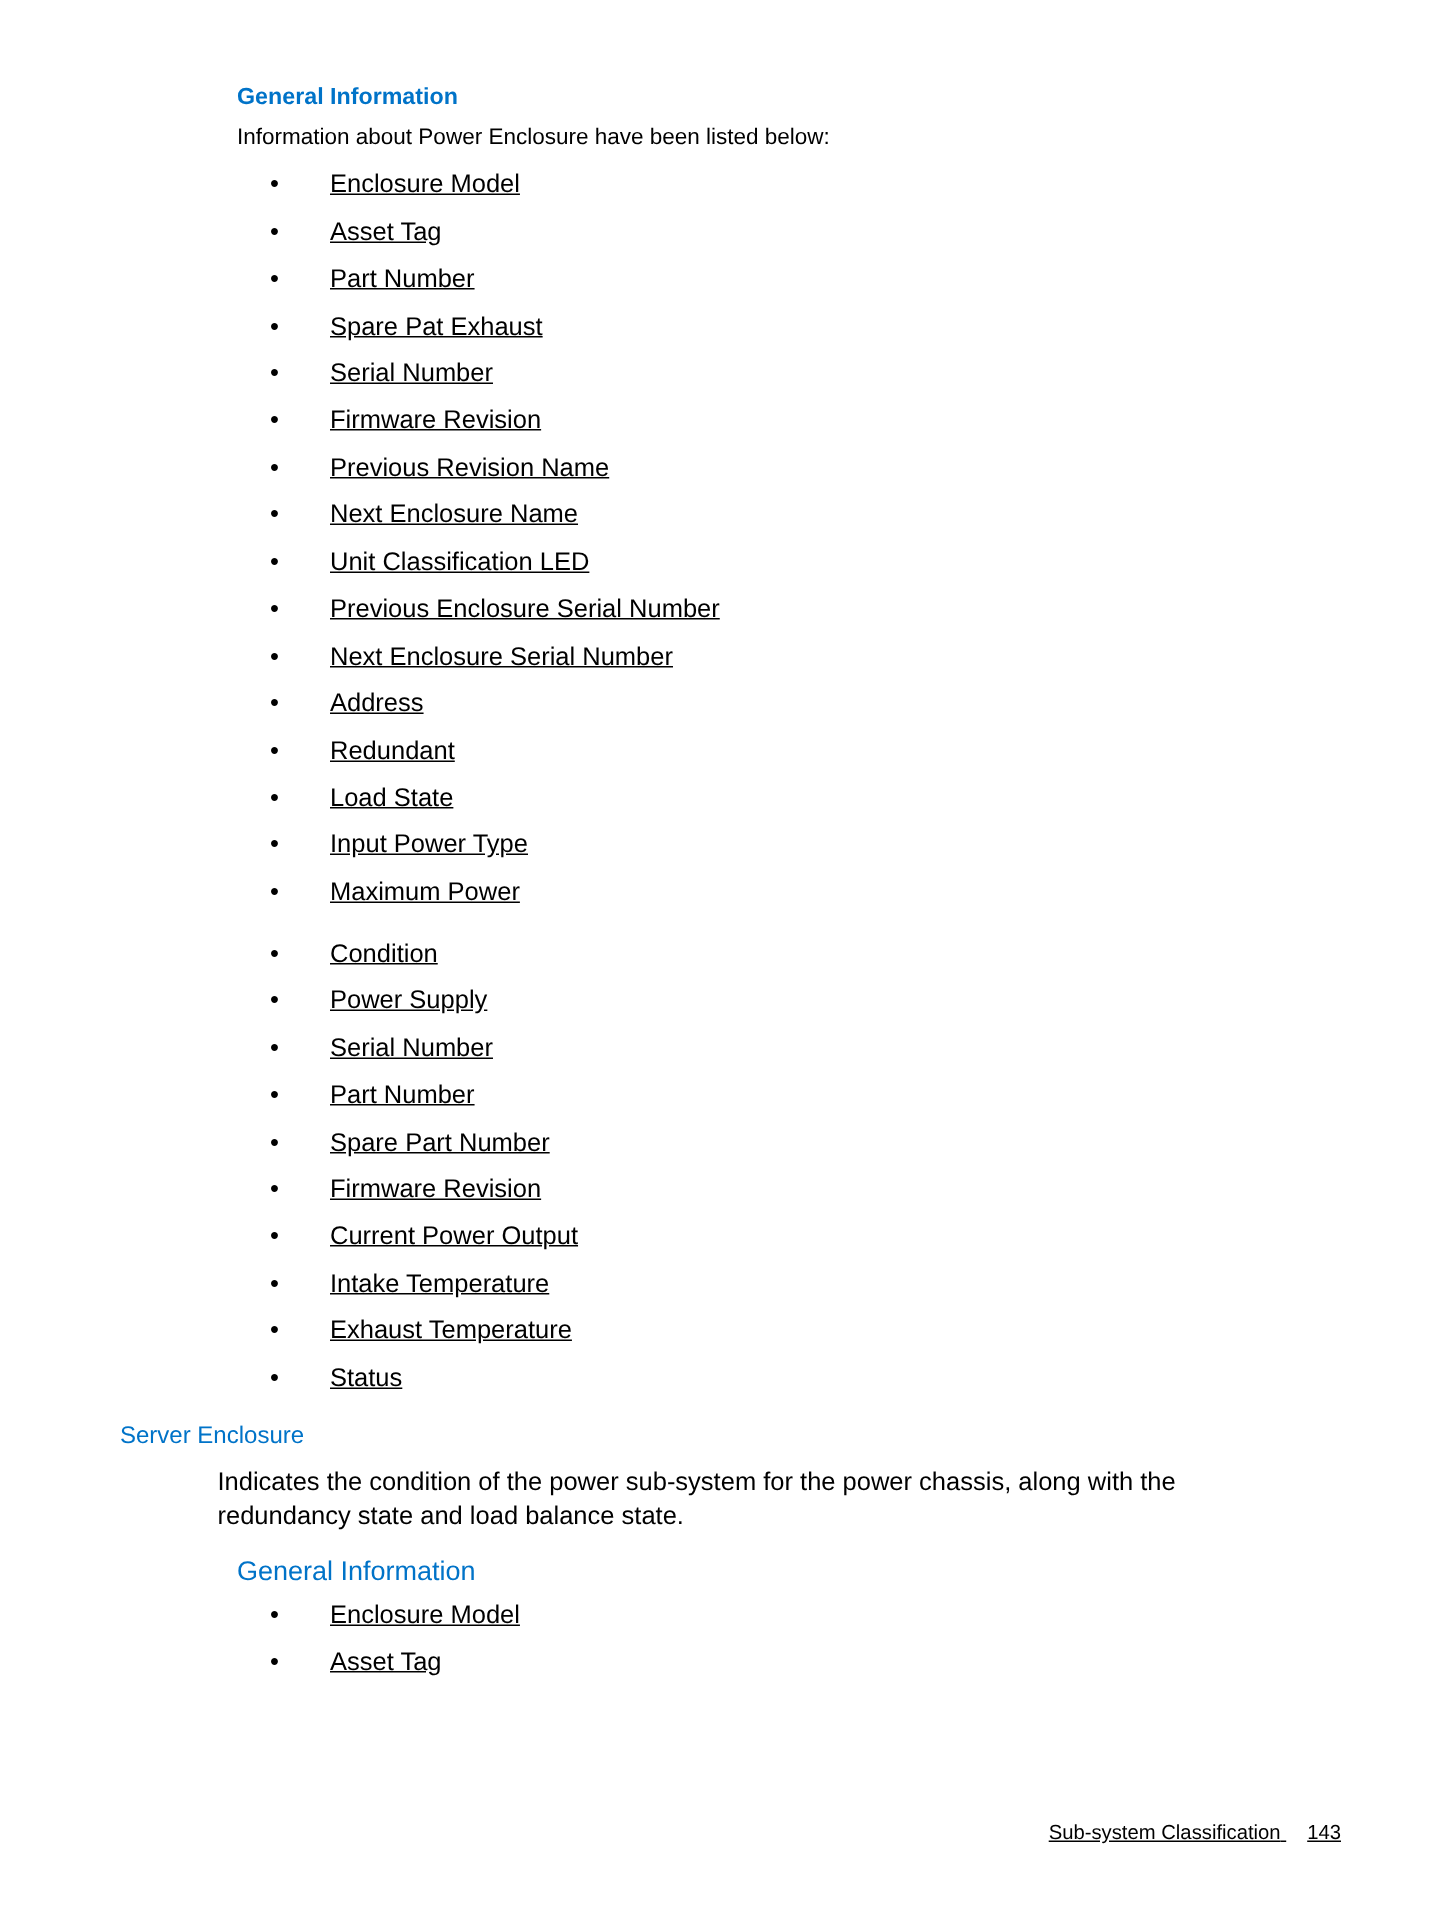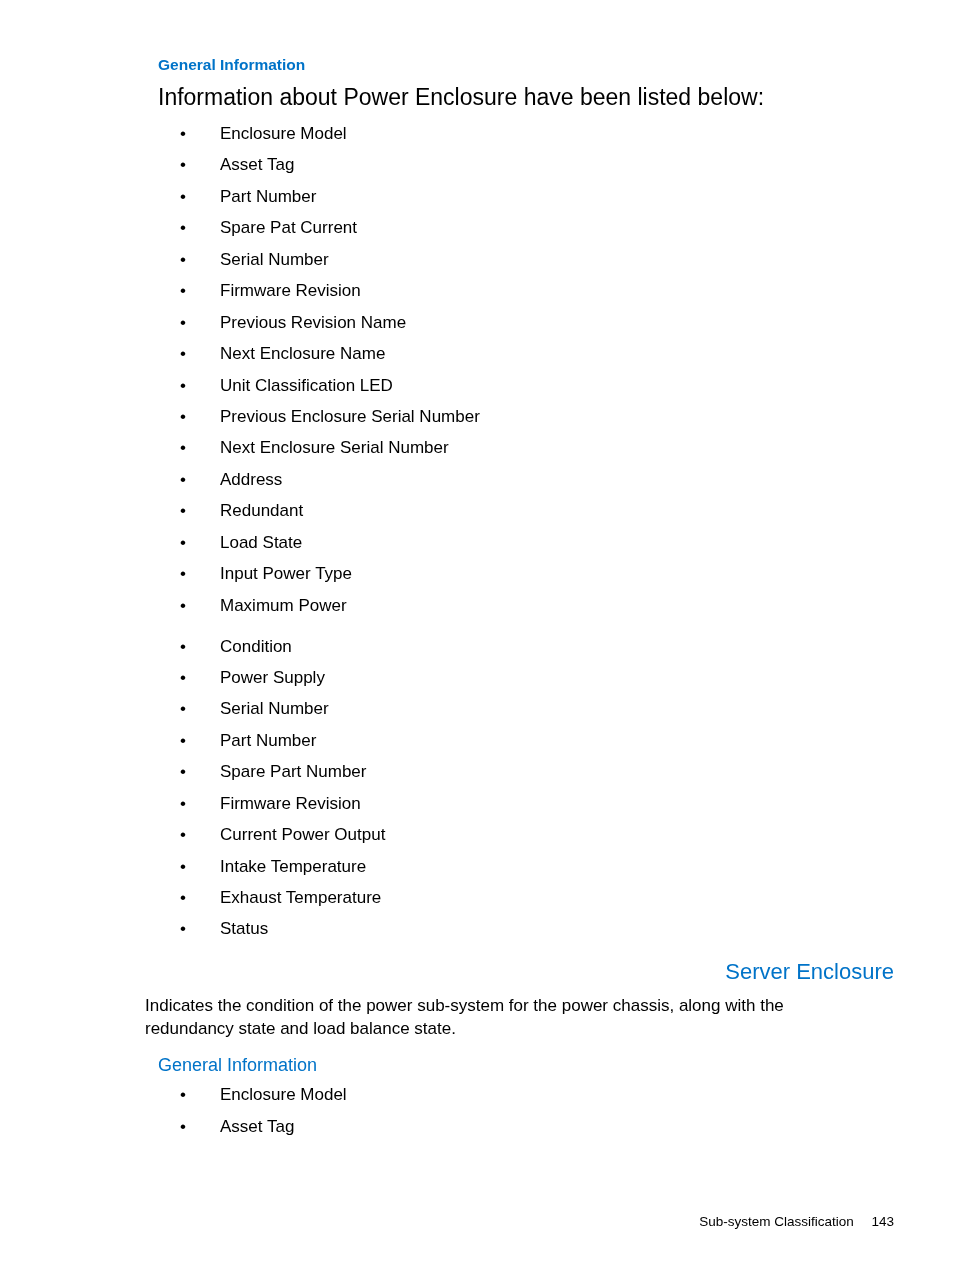--- a/index.html
+++ b/index.html
@@ -22,7 +22,7 @@
       margin-bottom: 8px;
     }
     .intro-text {
-      font-size: 23px;
+      font-size: 15px;
       color: #000;
       margin-left: 78px;
       margin-bottom: 10px;

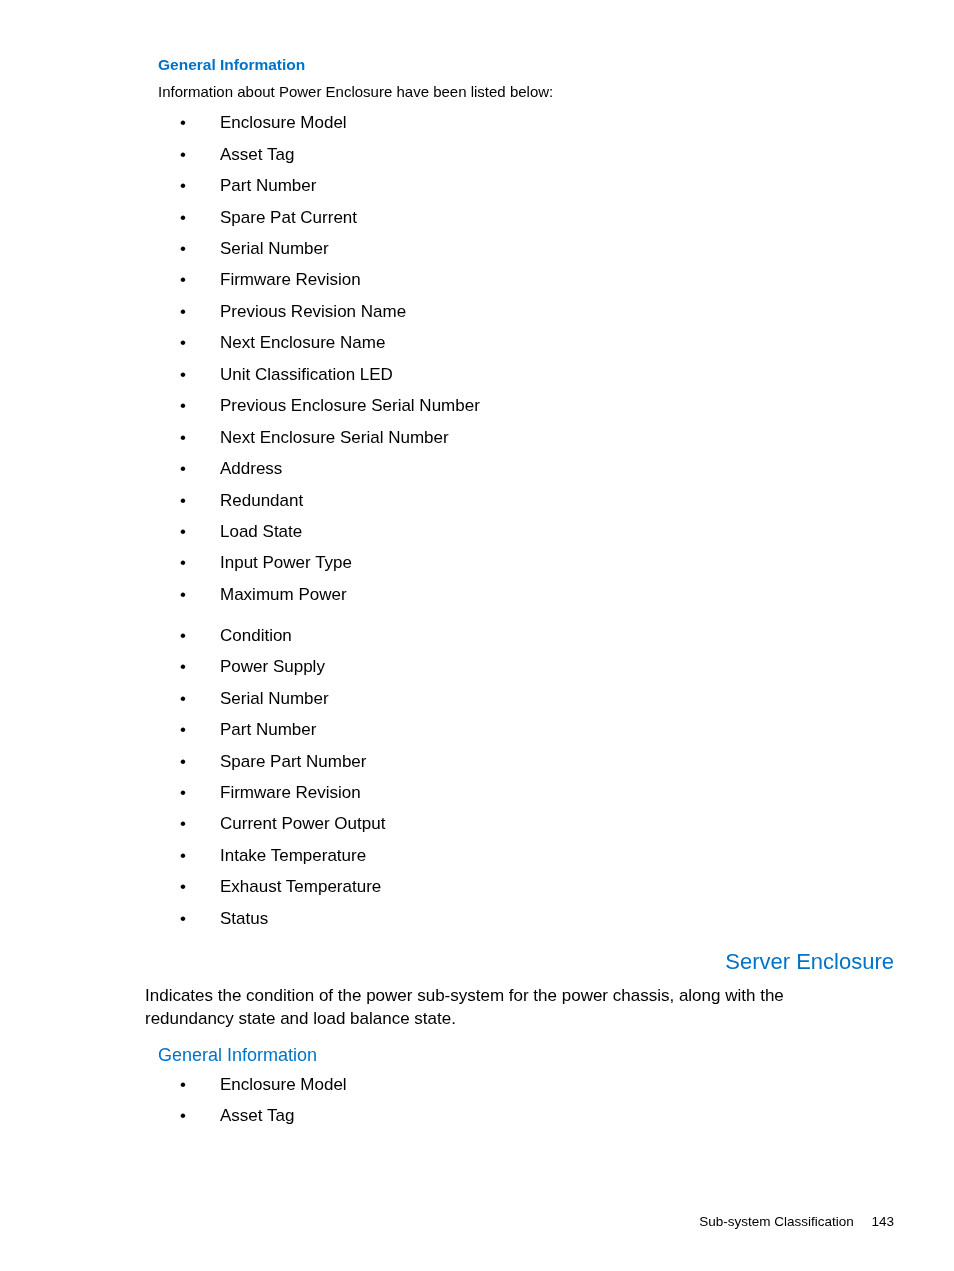--- a/index.html
+++ b/index.html
@@ -32,6 +32,7 @@
       list-style: none;
       margin-left: 78px;
       margin-bottom: 18px;
+      text-decoration: underline;
     }
     ul.bullet-list li {
       font-size: 17px;

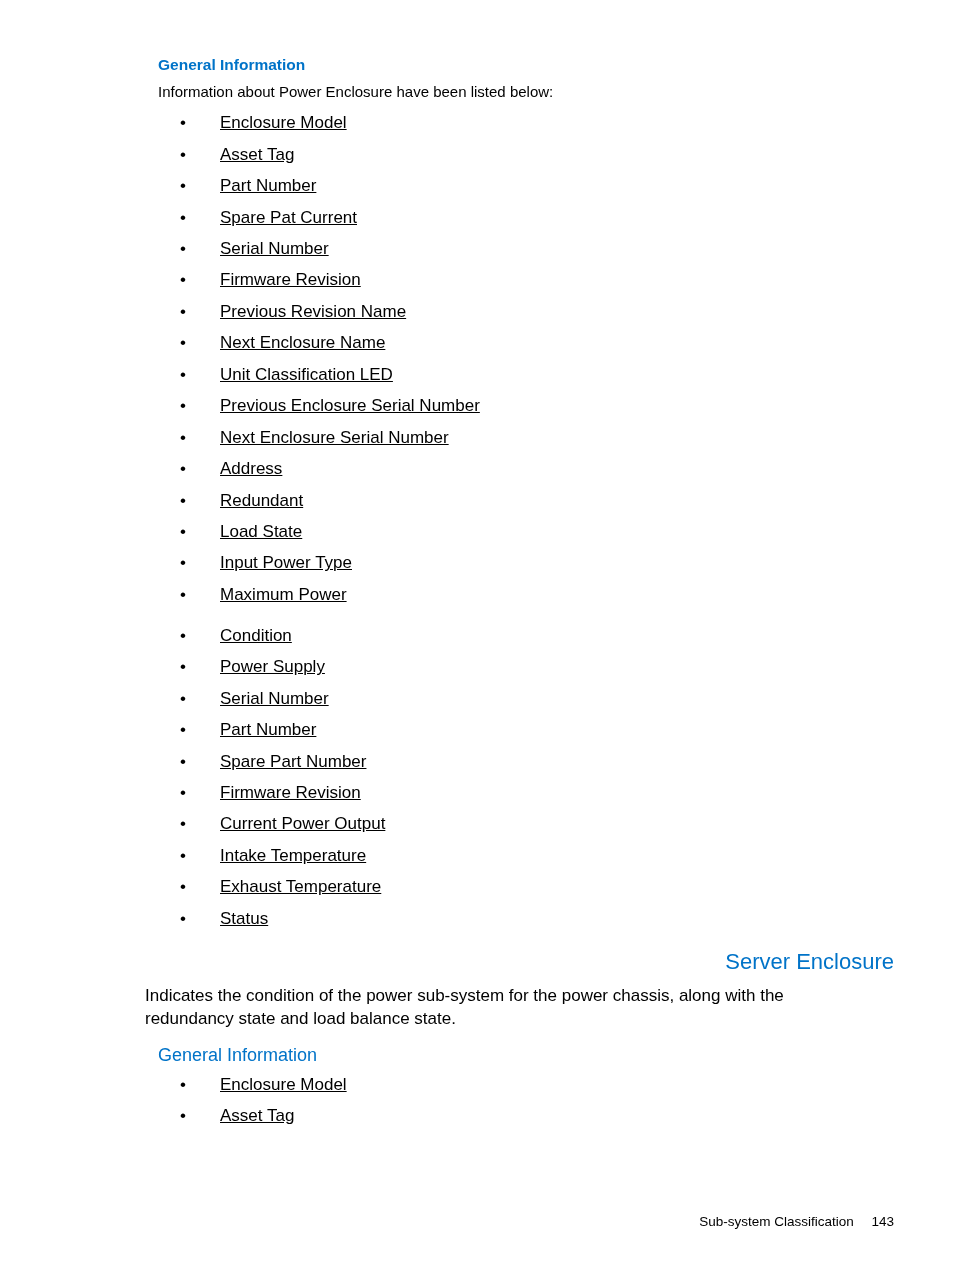--- a/index.html
+++ b/index.html
@@ -97,7 +97,7 @@
       <li>Enclosure Model</li>
       <li>Asset Tag</li>
       <li>Part Number</li>
-      <li>Spare Pat Current</li>
+      <li>Spare Pat Exhaust</li>
       <li>Serial Number</li>
       <li>Firmware Revision</li>
       <li>Previous Revision Name</li>

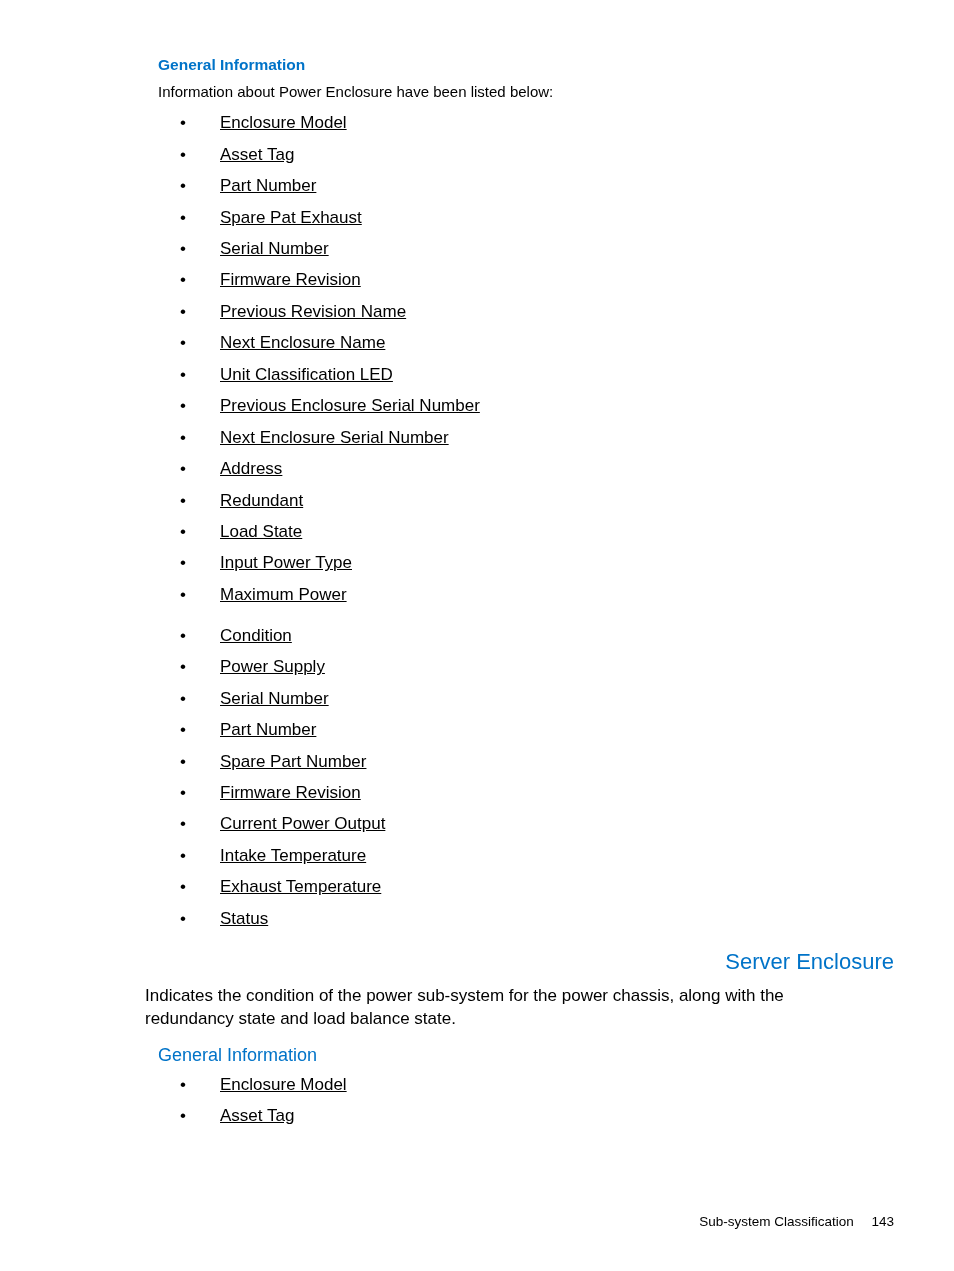--- a/index.html
+++ b/index.html
@@ -51,13 +51,12 @@
       font-size: 17px;
     }
     .h2-heading {
-      font-size: 22px;
+      font-size: 16px;
       font-weight: normal;
       color: #0073c8;
       margin-left: 0;
       margin-top: 6px;
       margin-bottom: 10px;
-      text-align: right;
     }
     .h3-heading {
       font-size: 18px;

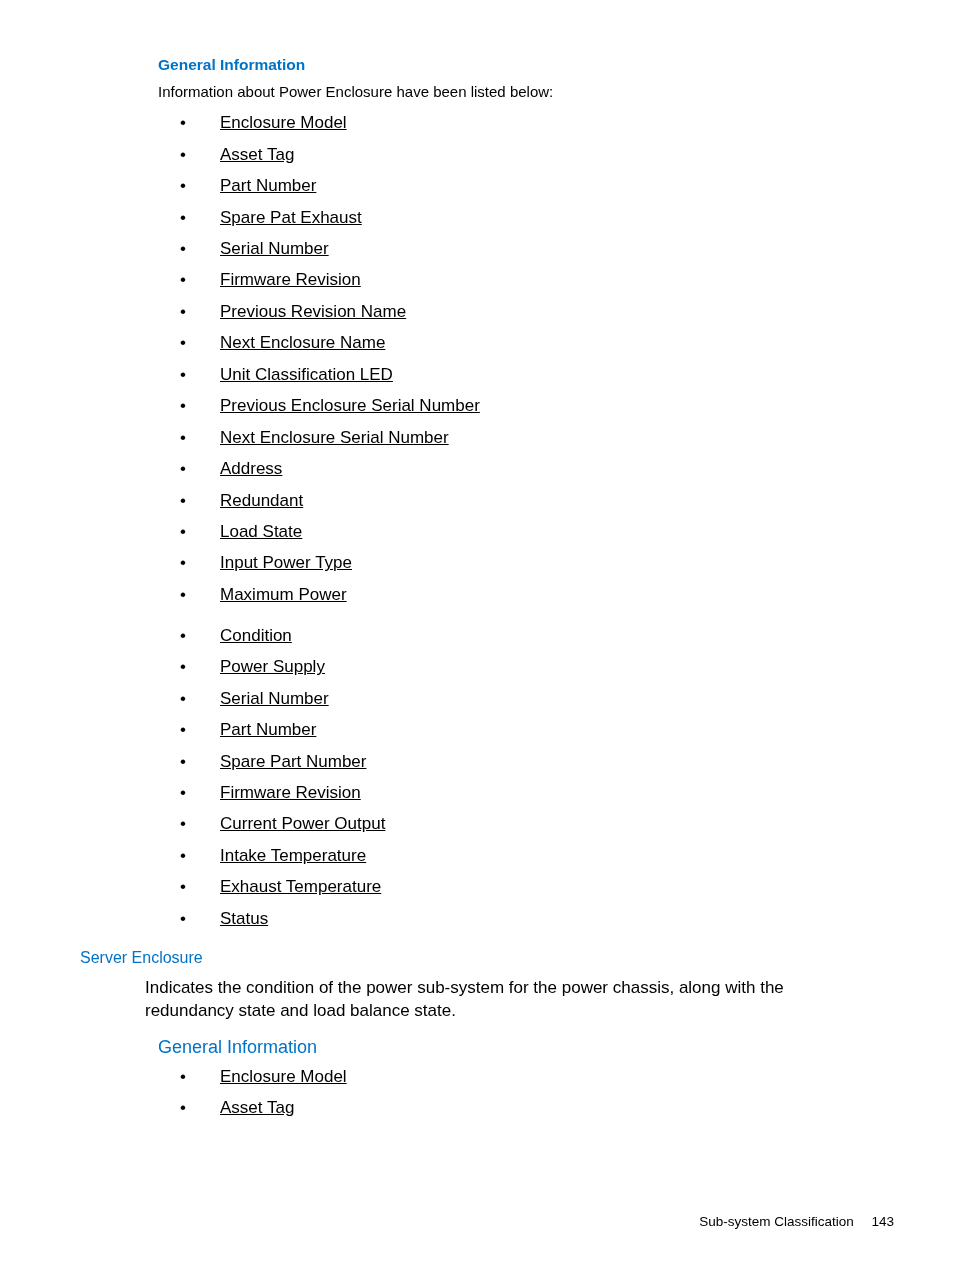--- a/index.html
+++ b/index.html
@@ -80,6 +80,7 @@
       right: 60px;
       font-size: 13.5px;
       color: #000;
+      text-decoration: underline;
     }
     .footer .page-num {
       margin-left: 14px;

